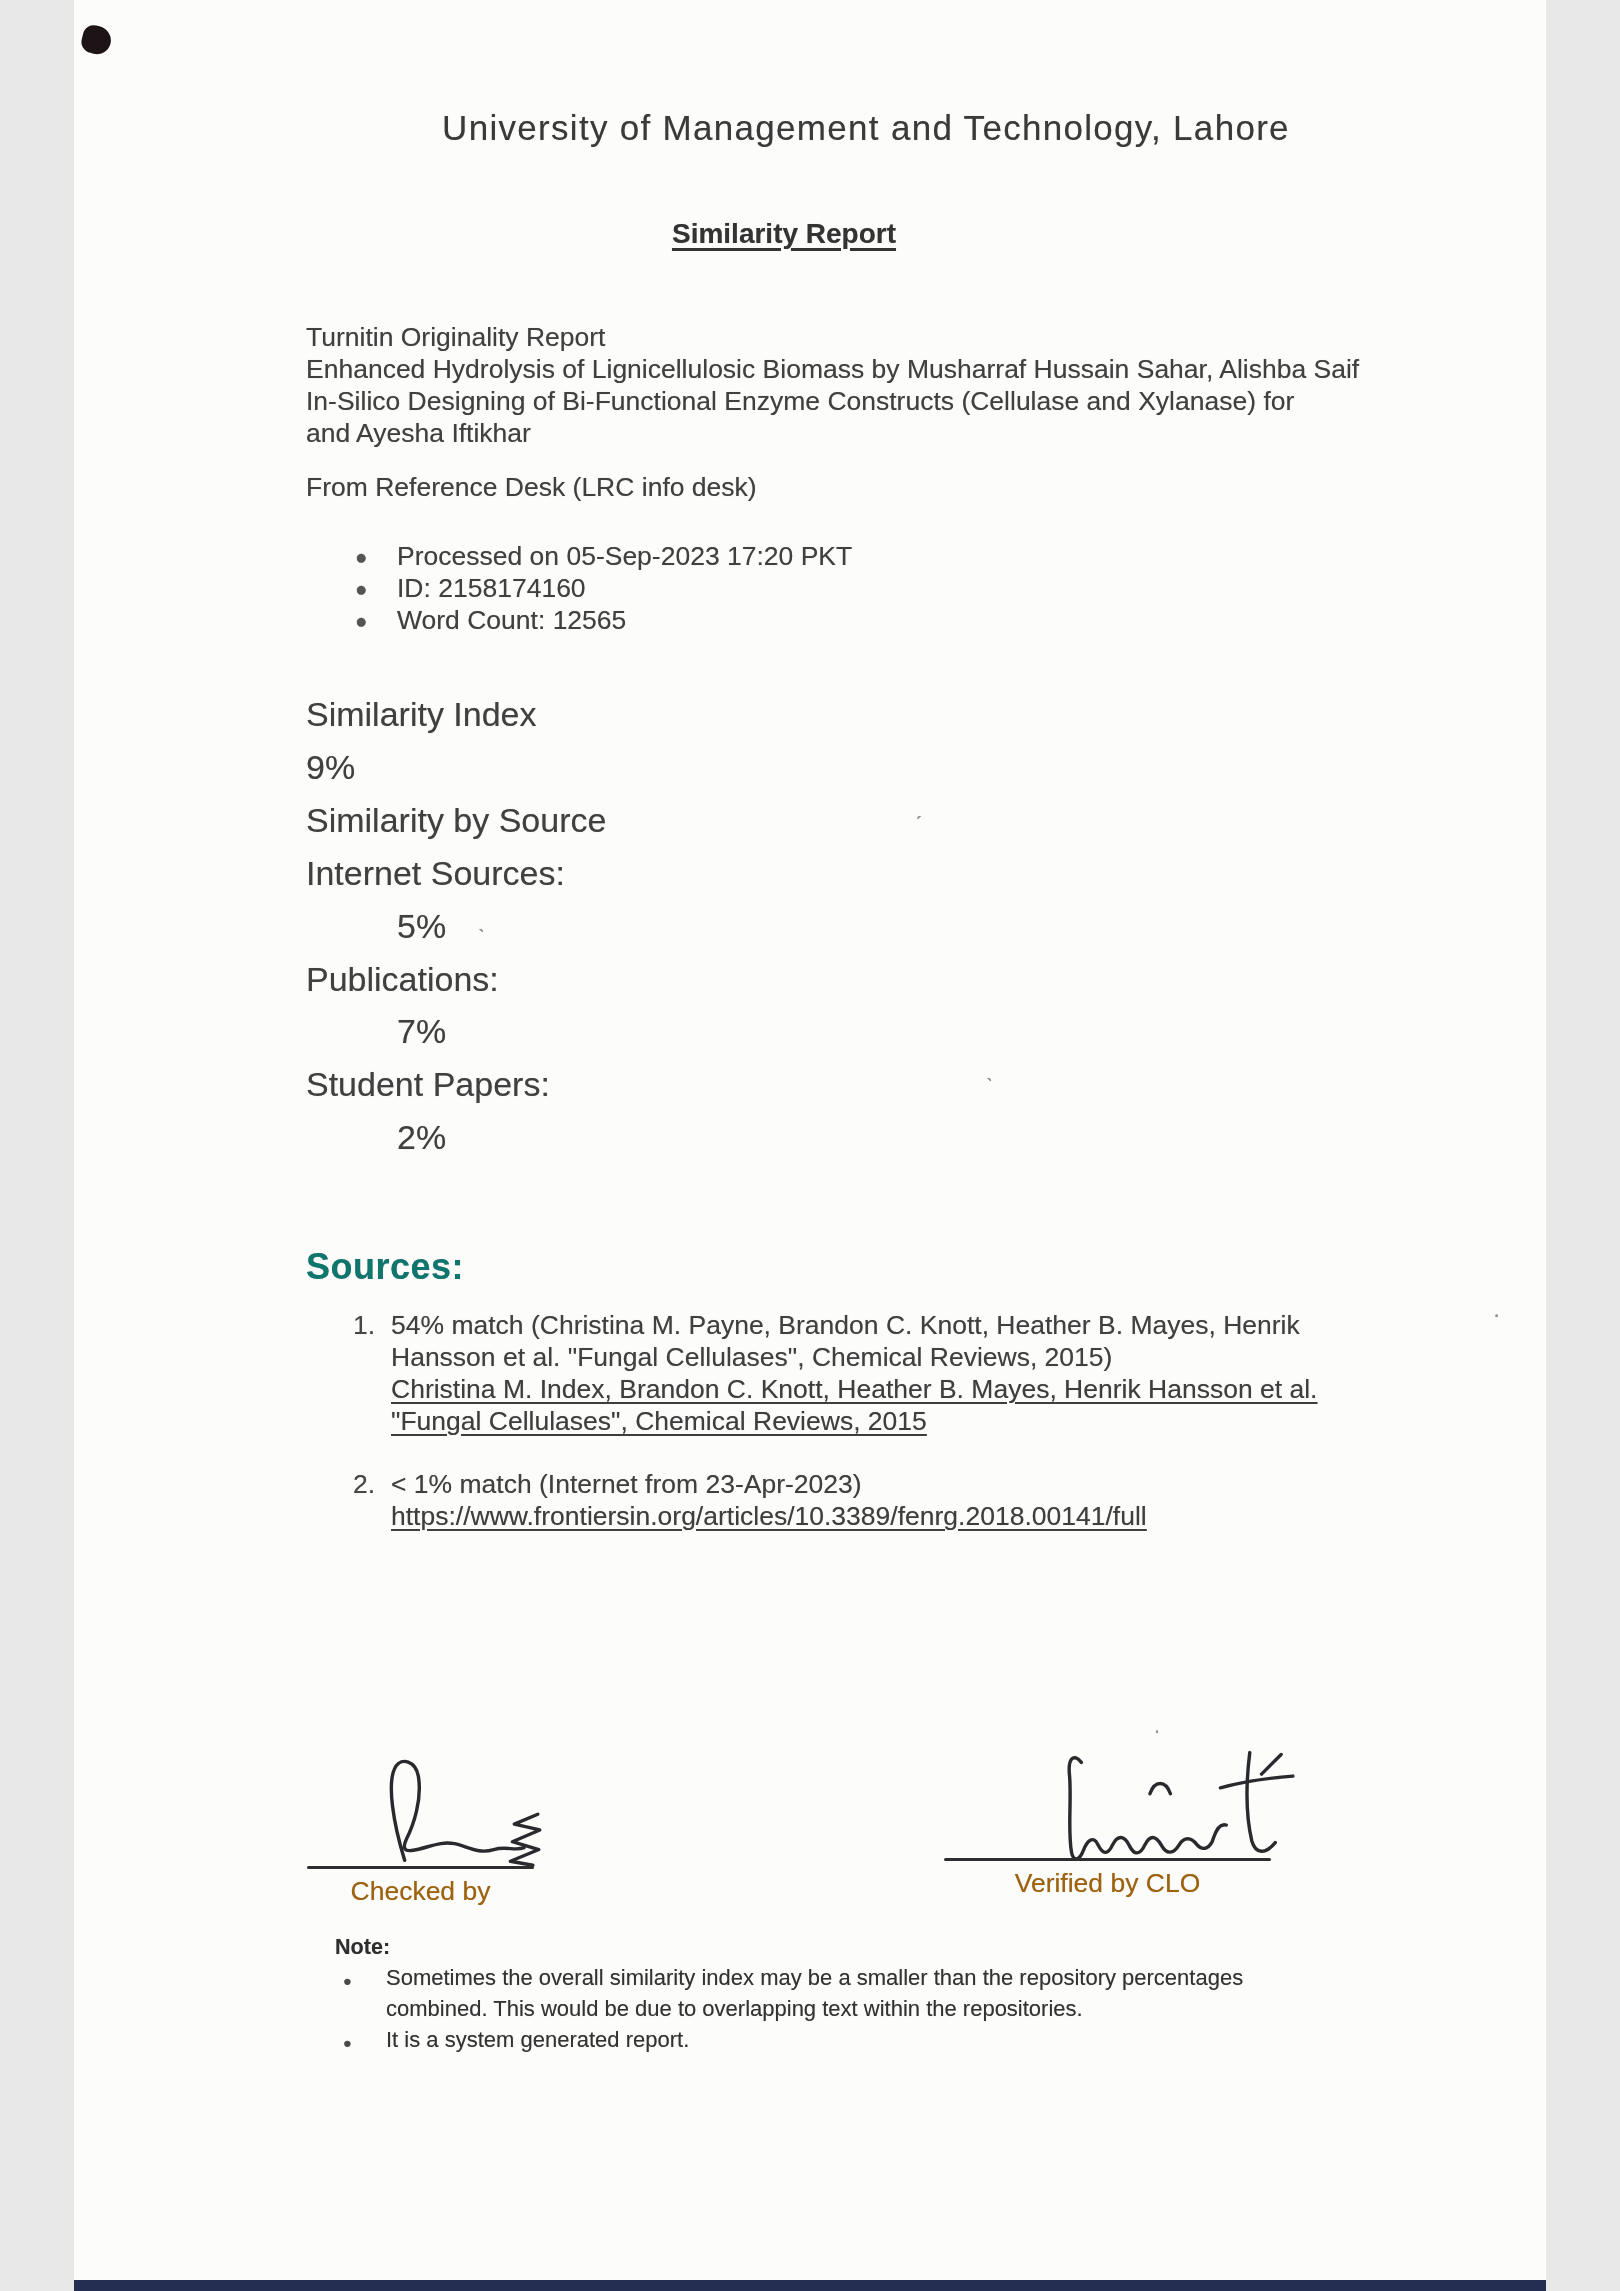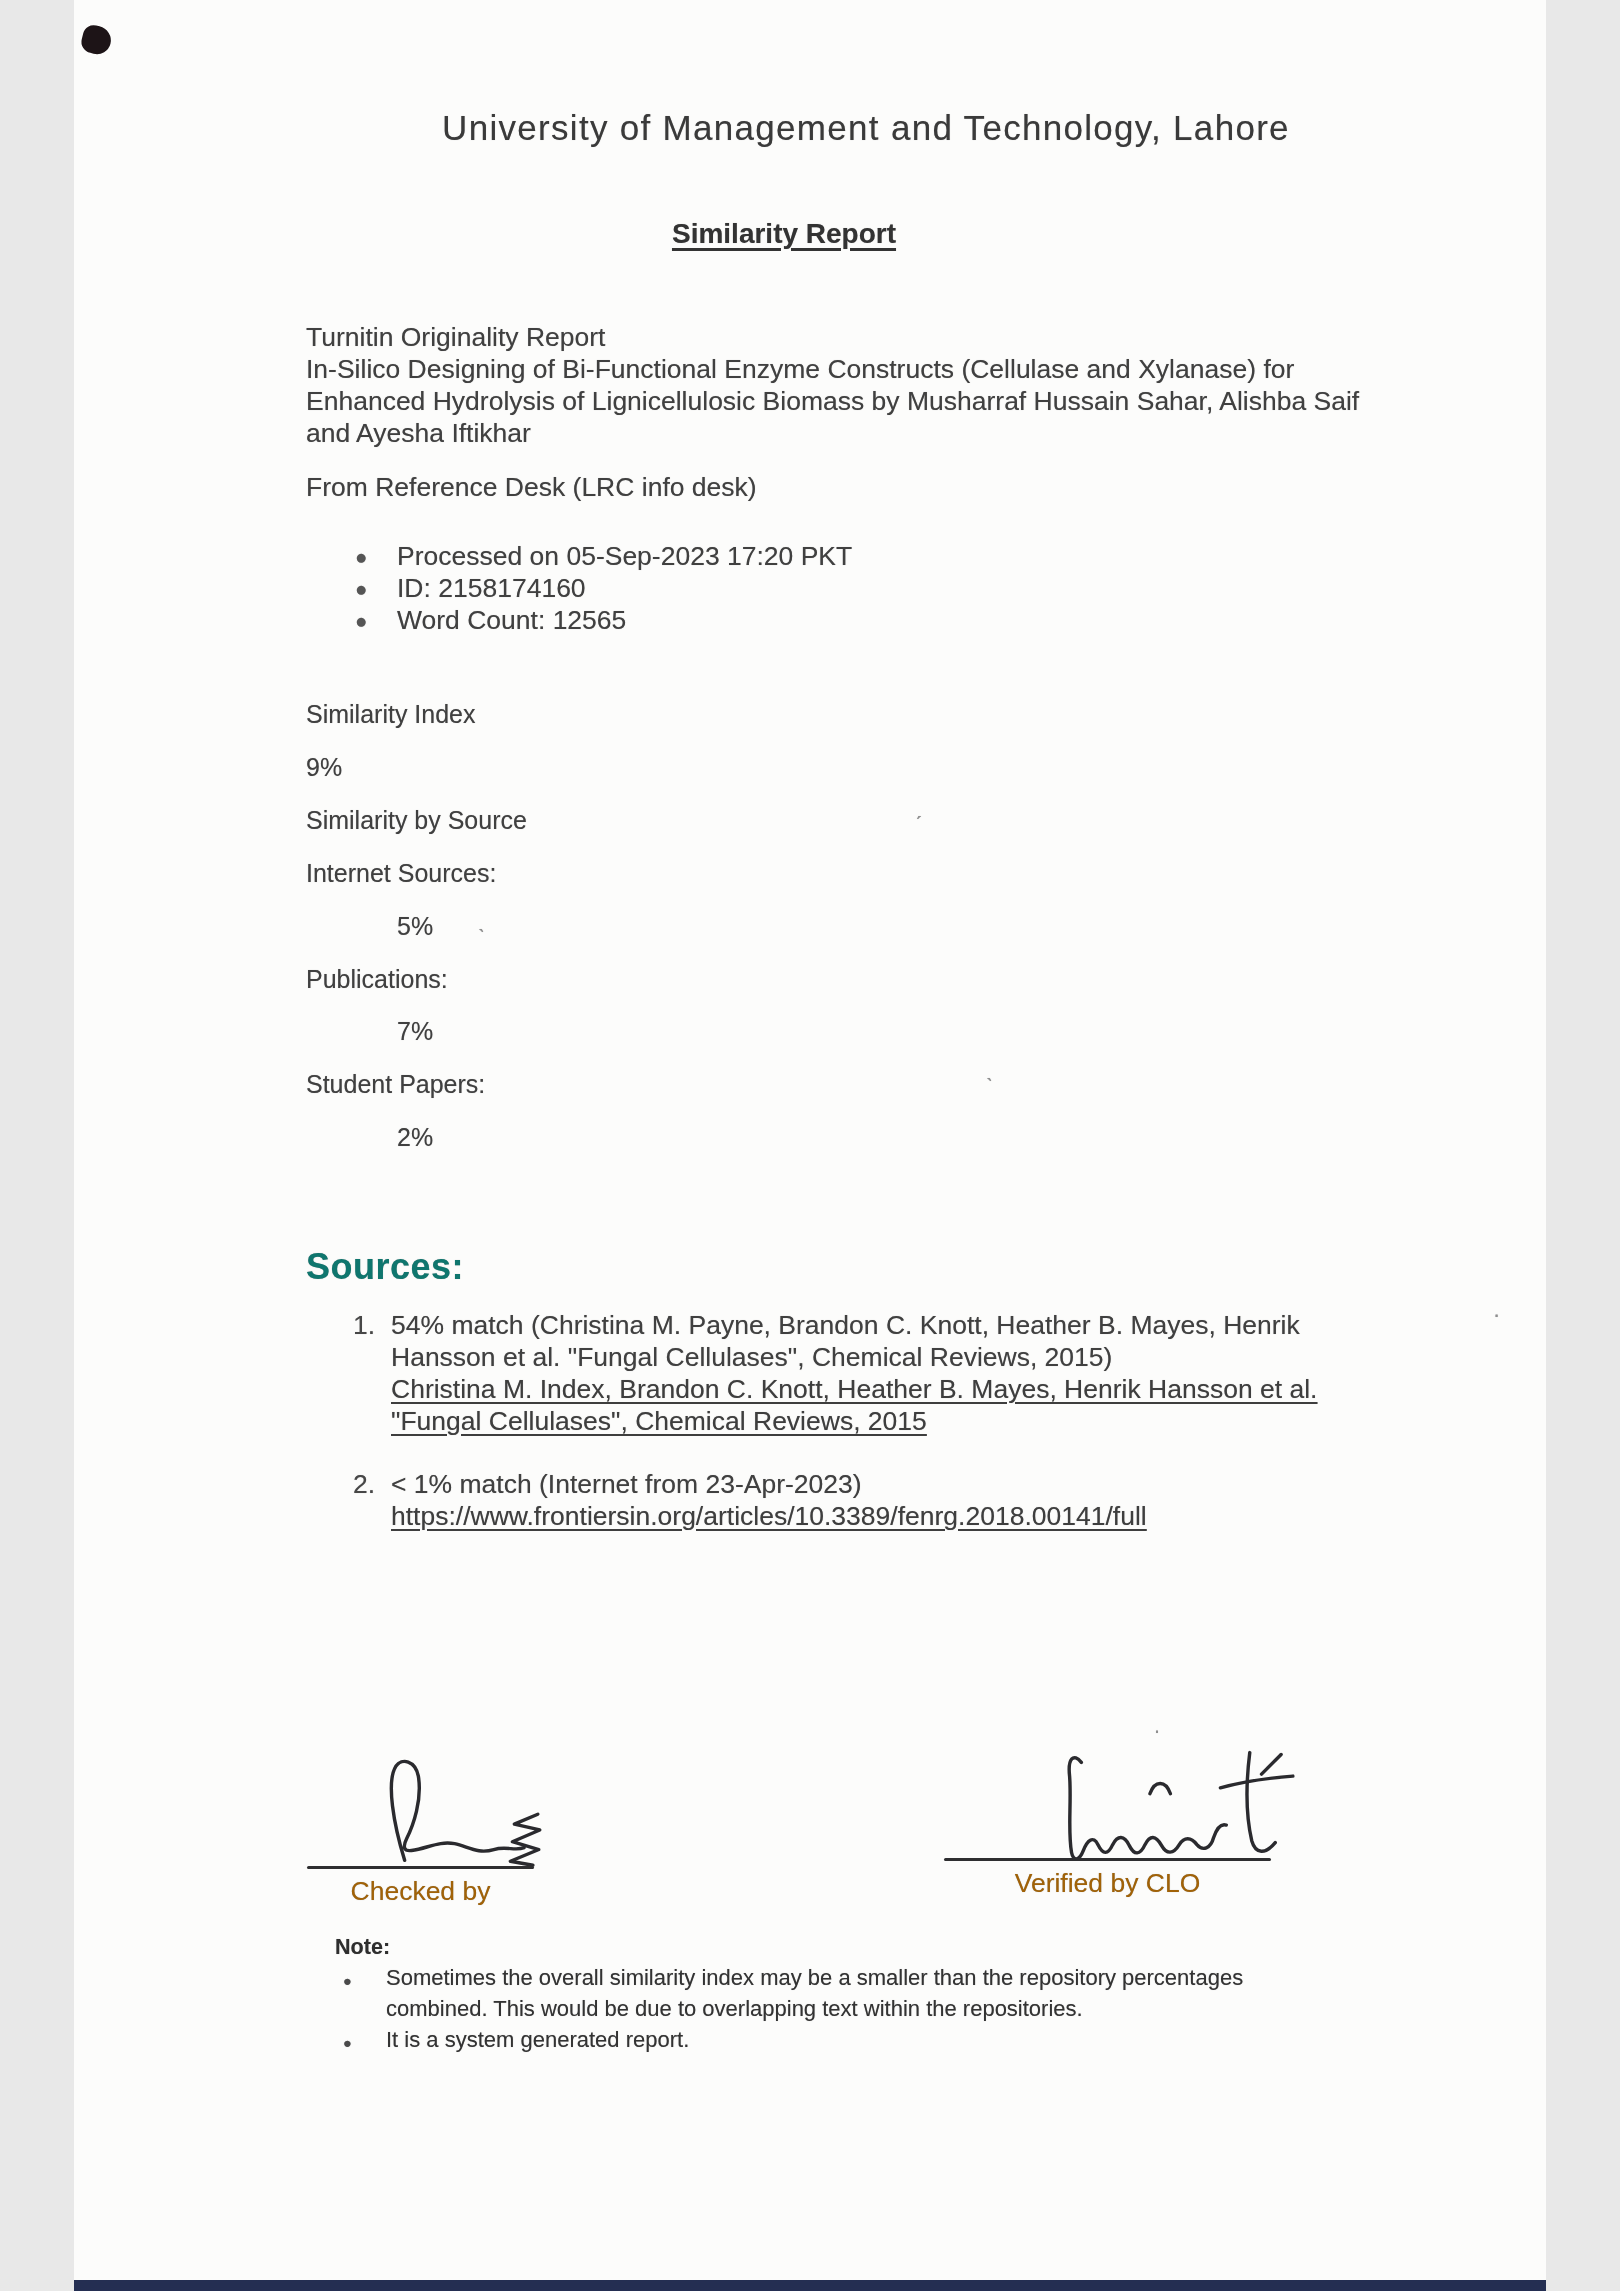--- a/index.html
+++ b/index.html
@@ -59,8 +59,8 @@
 
   <div class="intro">
     <div>Turnitin Originality Report</div>
+    <div>Enhanced Hydrolysis of Lignicellulosic Biomass by Musharraf Hussain Sahar, Alishba Saif</div>
     <div>In-Silico Designing of Bi-Functional Enzyme Constructs (Cellulase and Xylanase) for</div>
-    <div>Enhanced Hydrolysis of Lignicellulosic Biomass by Musharraf Hussain Sahar, Alishba Saif</div>
     <div>and Ayesha Iftikhar</div>
   </div>
 

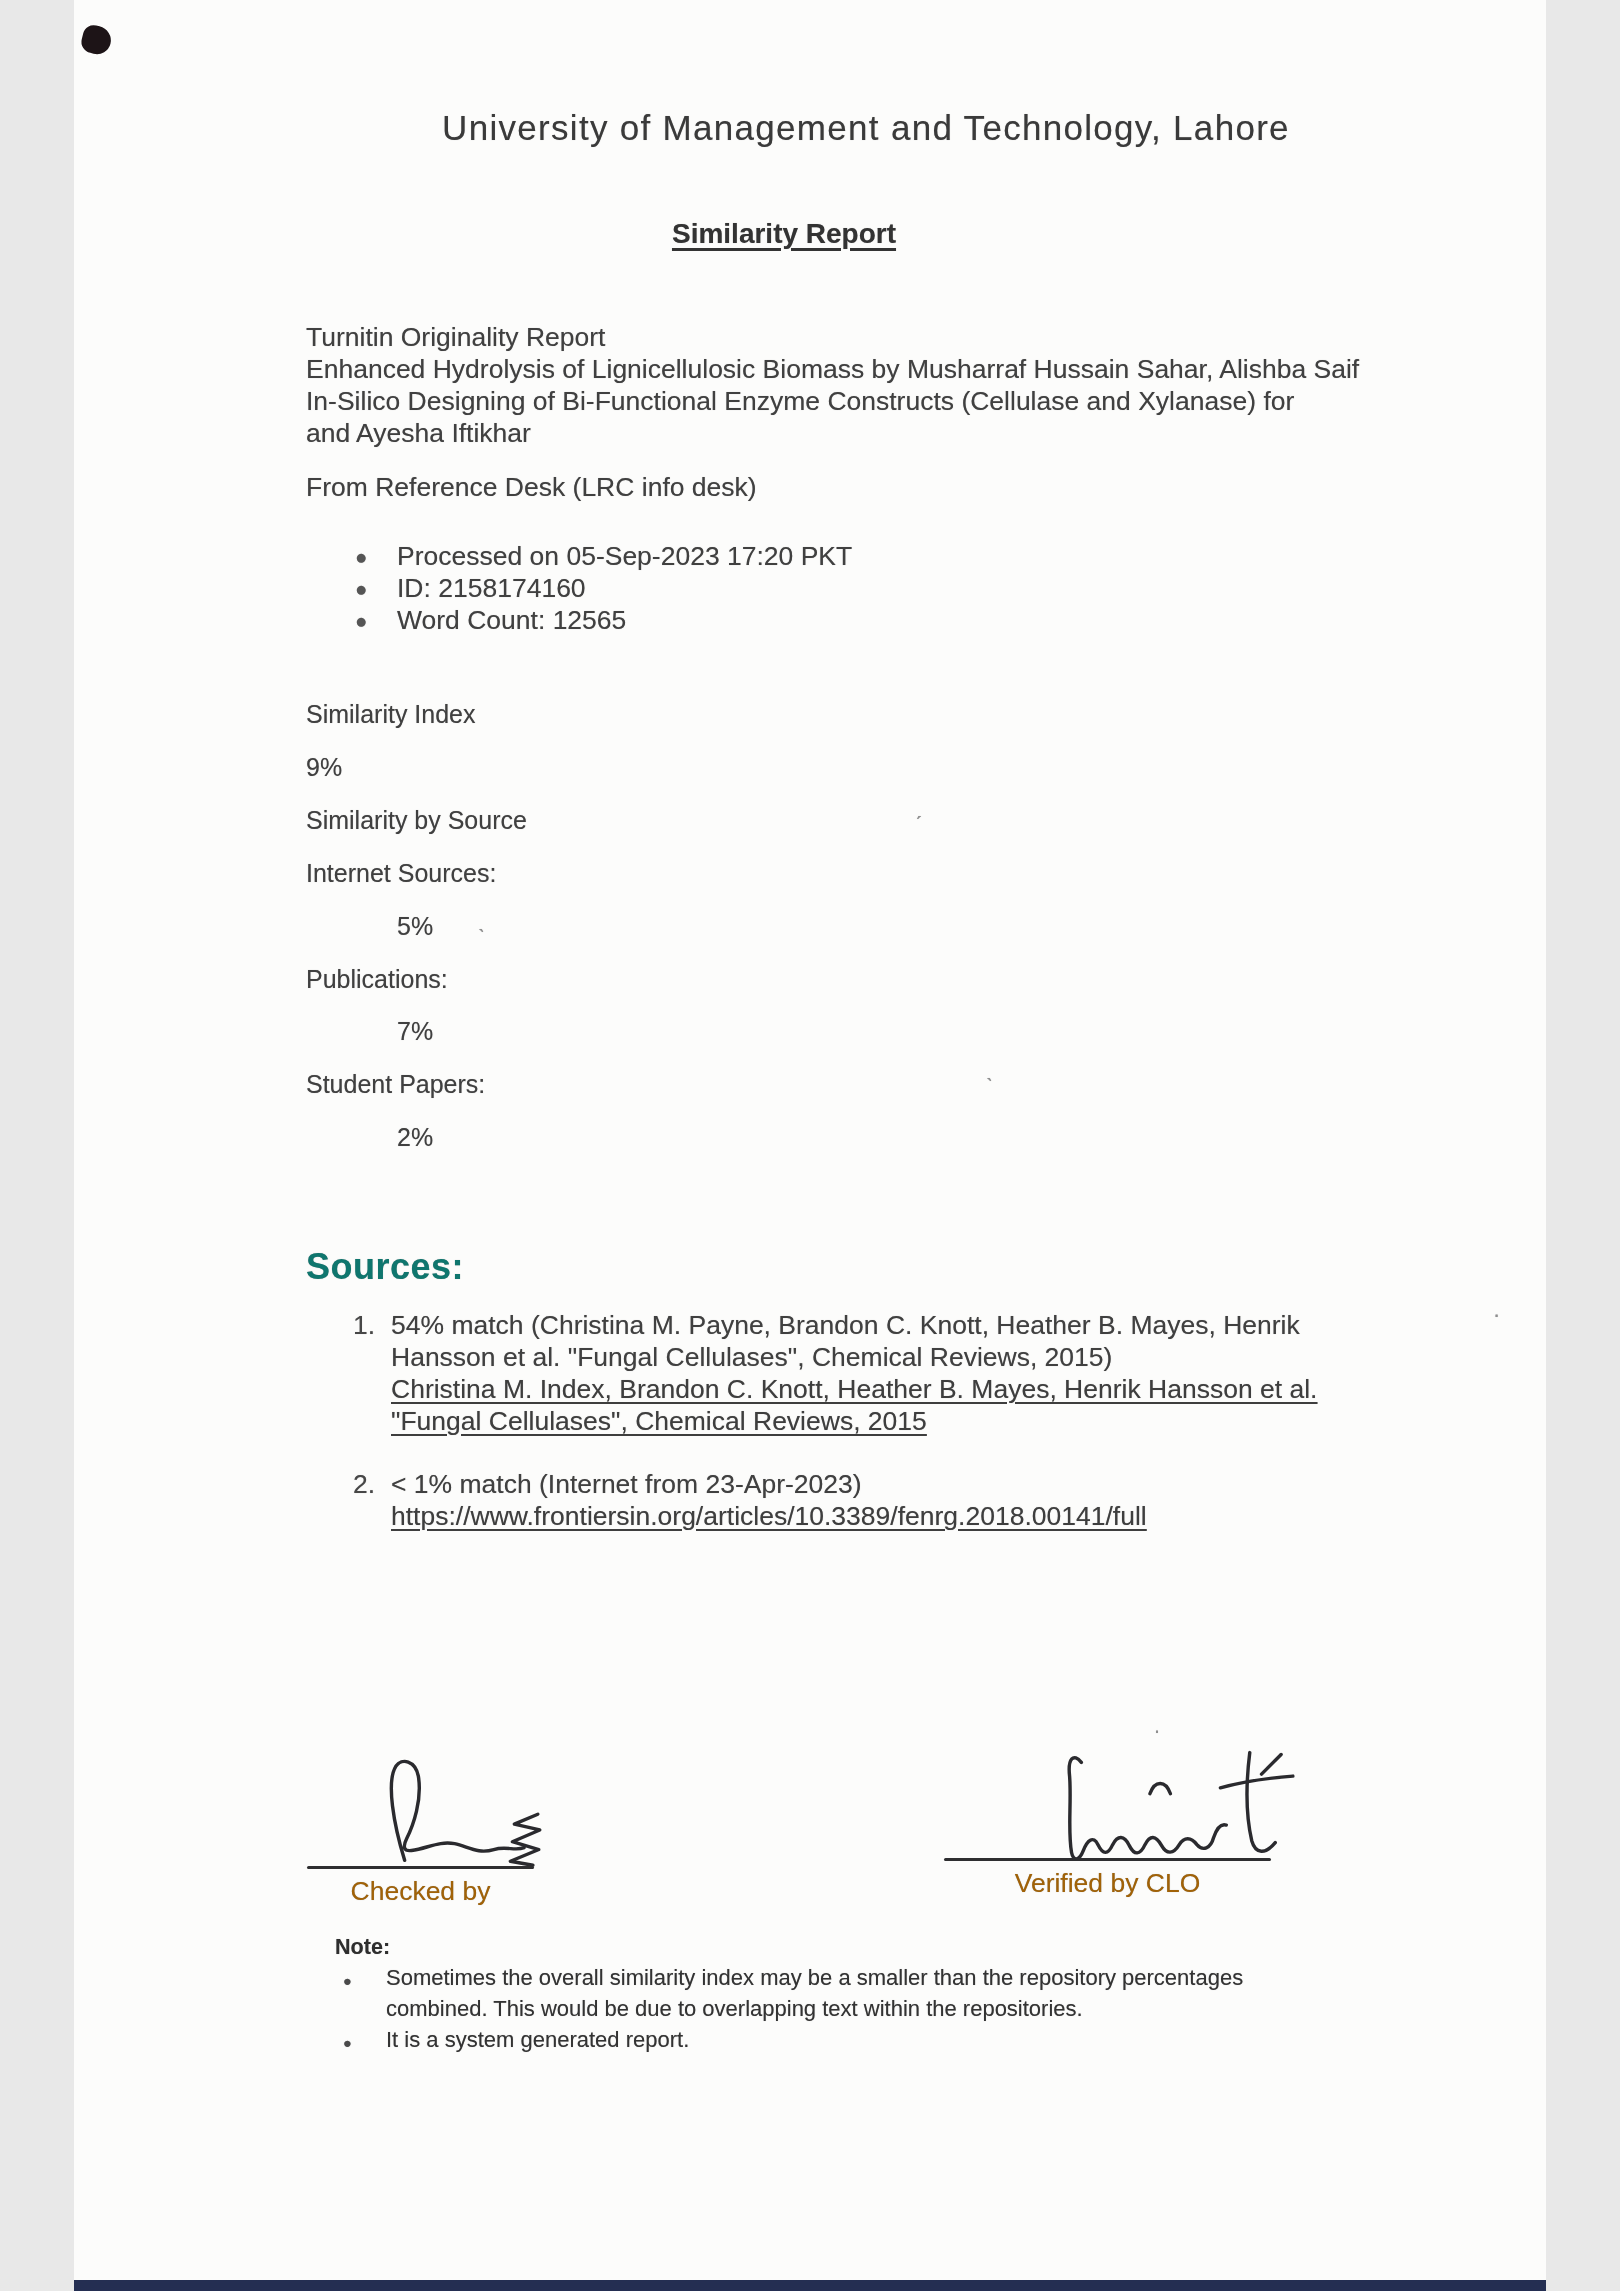--- a/index.html
+++ b/index.html
@@ -25,7 +25,7 @@
     font-size:26.5px; line-height:32px; }
   .meta-list li { position:relative; padding-left:42px; }
   .bullet-dot { position:absolute; left:0; top:1px; font-size:20.6px; color:#555; }
-  .sim-row { position:absolute; left:232px; font-size:25px; line-height:32px; white-space:nowrap; }
+  .sim-row { position:absolute; left:232px; font-size:34px; line-height:32px; white-space:nowrap; }
   .sim-val { left:323px; }
   .sources-heading { position:absolute; left:232px; top:1246px; font-size:36px; font-weight:700;
     color:#0f766e; letter-spacing:0.5px; }

